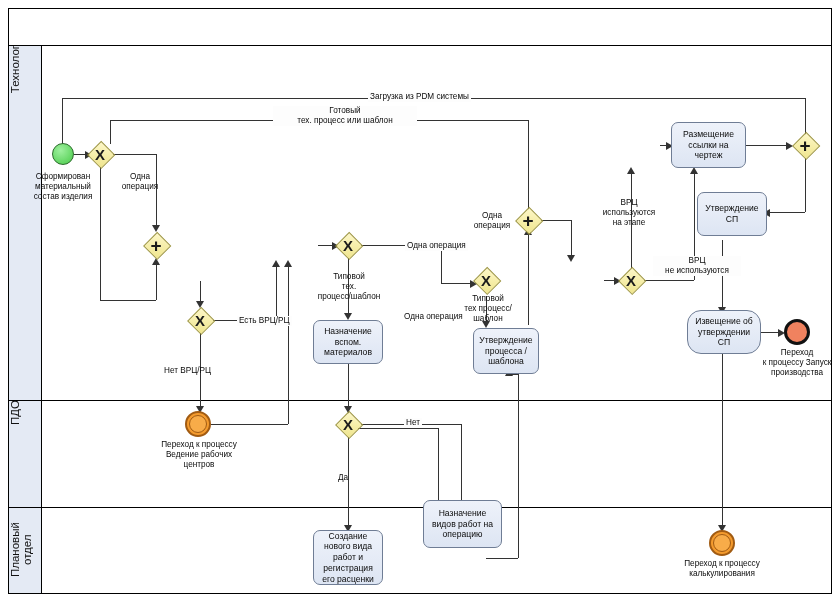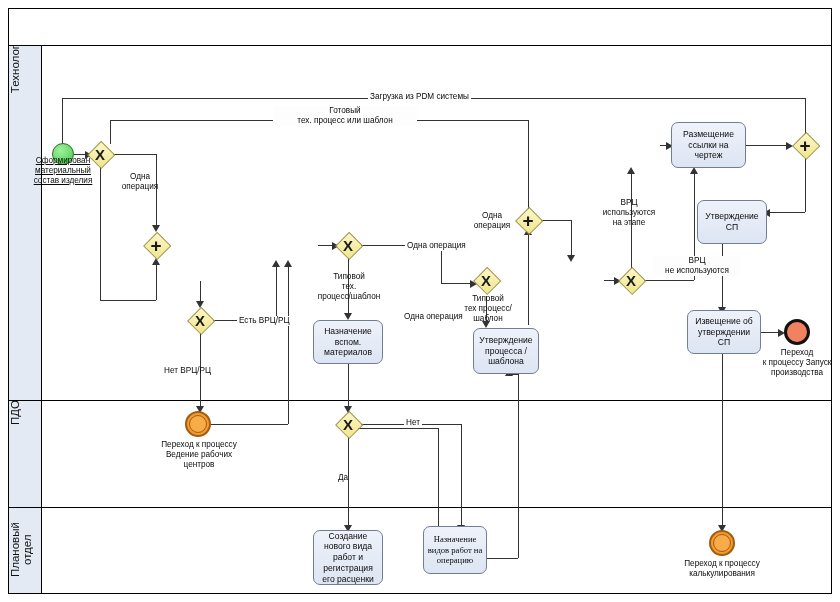--- a/index.html
+++ b/index.html
@@ -188,7 +188,7 @@
   <div class="ln v" style="left:348px;top:585px;height:0px;"></div>
 
   <div class="ev start" style="left:52px;top:143px;"></div>
-  <div class="lbl" style="left:22px;top:156px;width:82px;text-decoration:underline;">Сформирован
+  <div class="lbl" style="left:22px;top:172px;width:82px;">Сформирован
 материальный
 состав изделия</div>
 

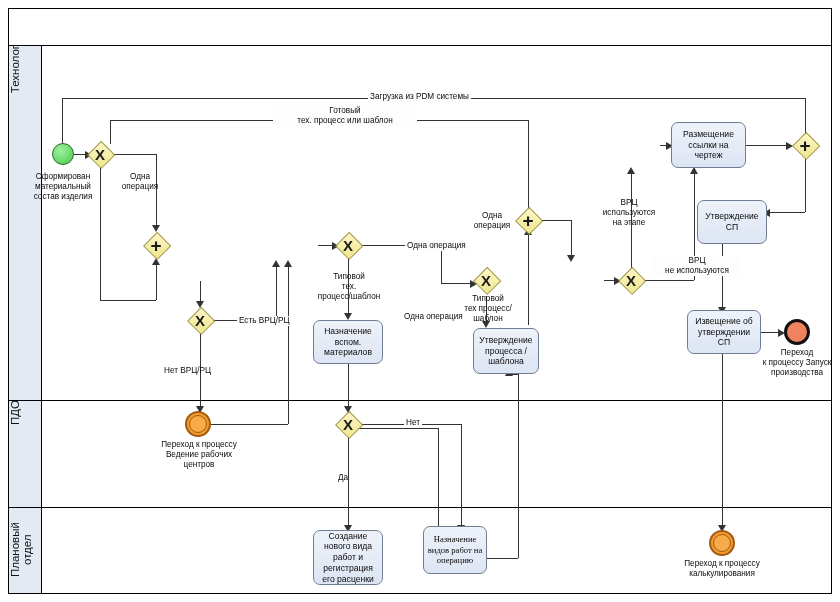--- a/index.html
+++ b/index.html
@@ -224,7 +224,7 @@
 ссылки на
 чертеж</div>
 
-  <div class="task" style="left:697px;top:200px;width:70px;height:44px;">Утверждение СП</div>
+  <div class="task" style="left:697px;top:192px;width:70px;height:44px;">Утверждение СП</div>
 
   <div class="task" style="left:687px;top:310px;width:74px;height:44px;">Извещение об
 утверждении СП</div>

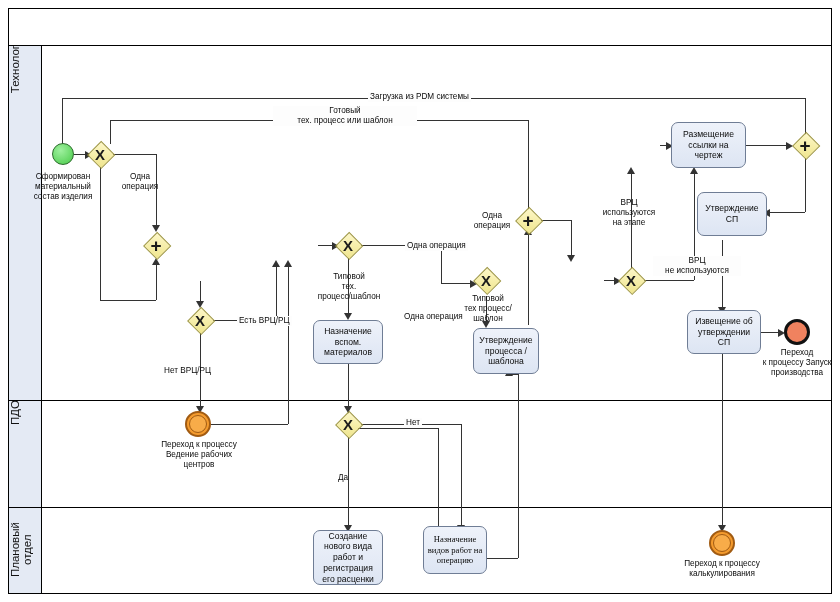--- a/index.html
+++ b/index.html
@@ -226,7 +226,7 @@
 
   <div class="task" style="left:697px;top:192px;width:70px;height:44px;">Утверждение СП</div>
 
-  <div class="task" style="left:687px;top:310px;width:74px;height:44px;">Извещение об
+  <div class="task" style="left:687px;top:310px;width:74px;height:44px;border-radius:14px;">Извещение об
 утверждении СП</div>
 
   <div class="task" style="left:313px;top:530px;width:70px;height:55px;">Создание нового

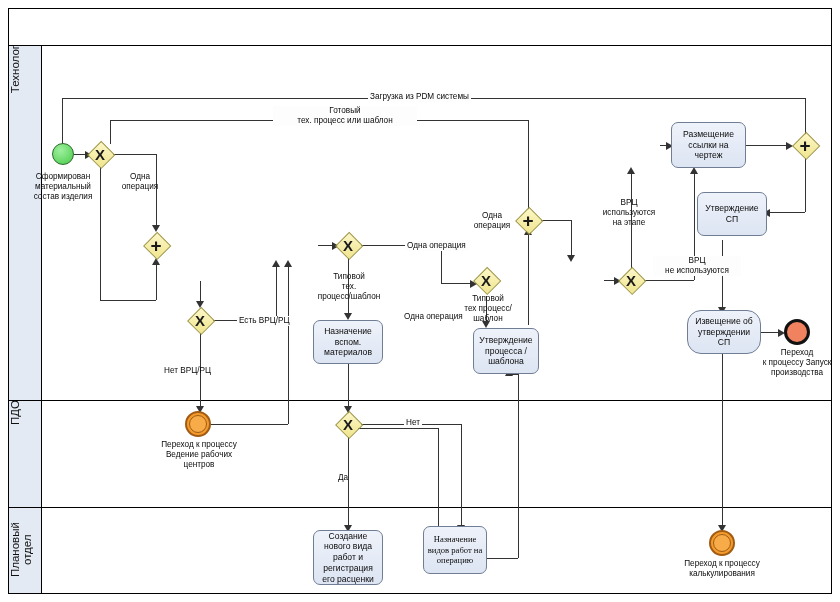--- a/index.html
+++ b/index.html
@@ -234,7 +234,7 @@
 регистрация его
 расценки</div>
 
-  <div class="task" style="left:423px;top:526px;width:64px;height:48px;font-family:Liberation Serif, serif;">Назначение
+  <div class="task" style="left:423px;top:500px;width:79px;height:48px;">Назначение
 видов работ на
 операцию</div>
 

